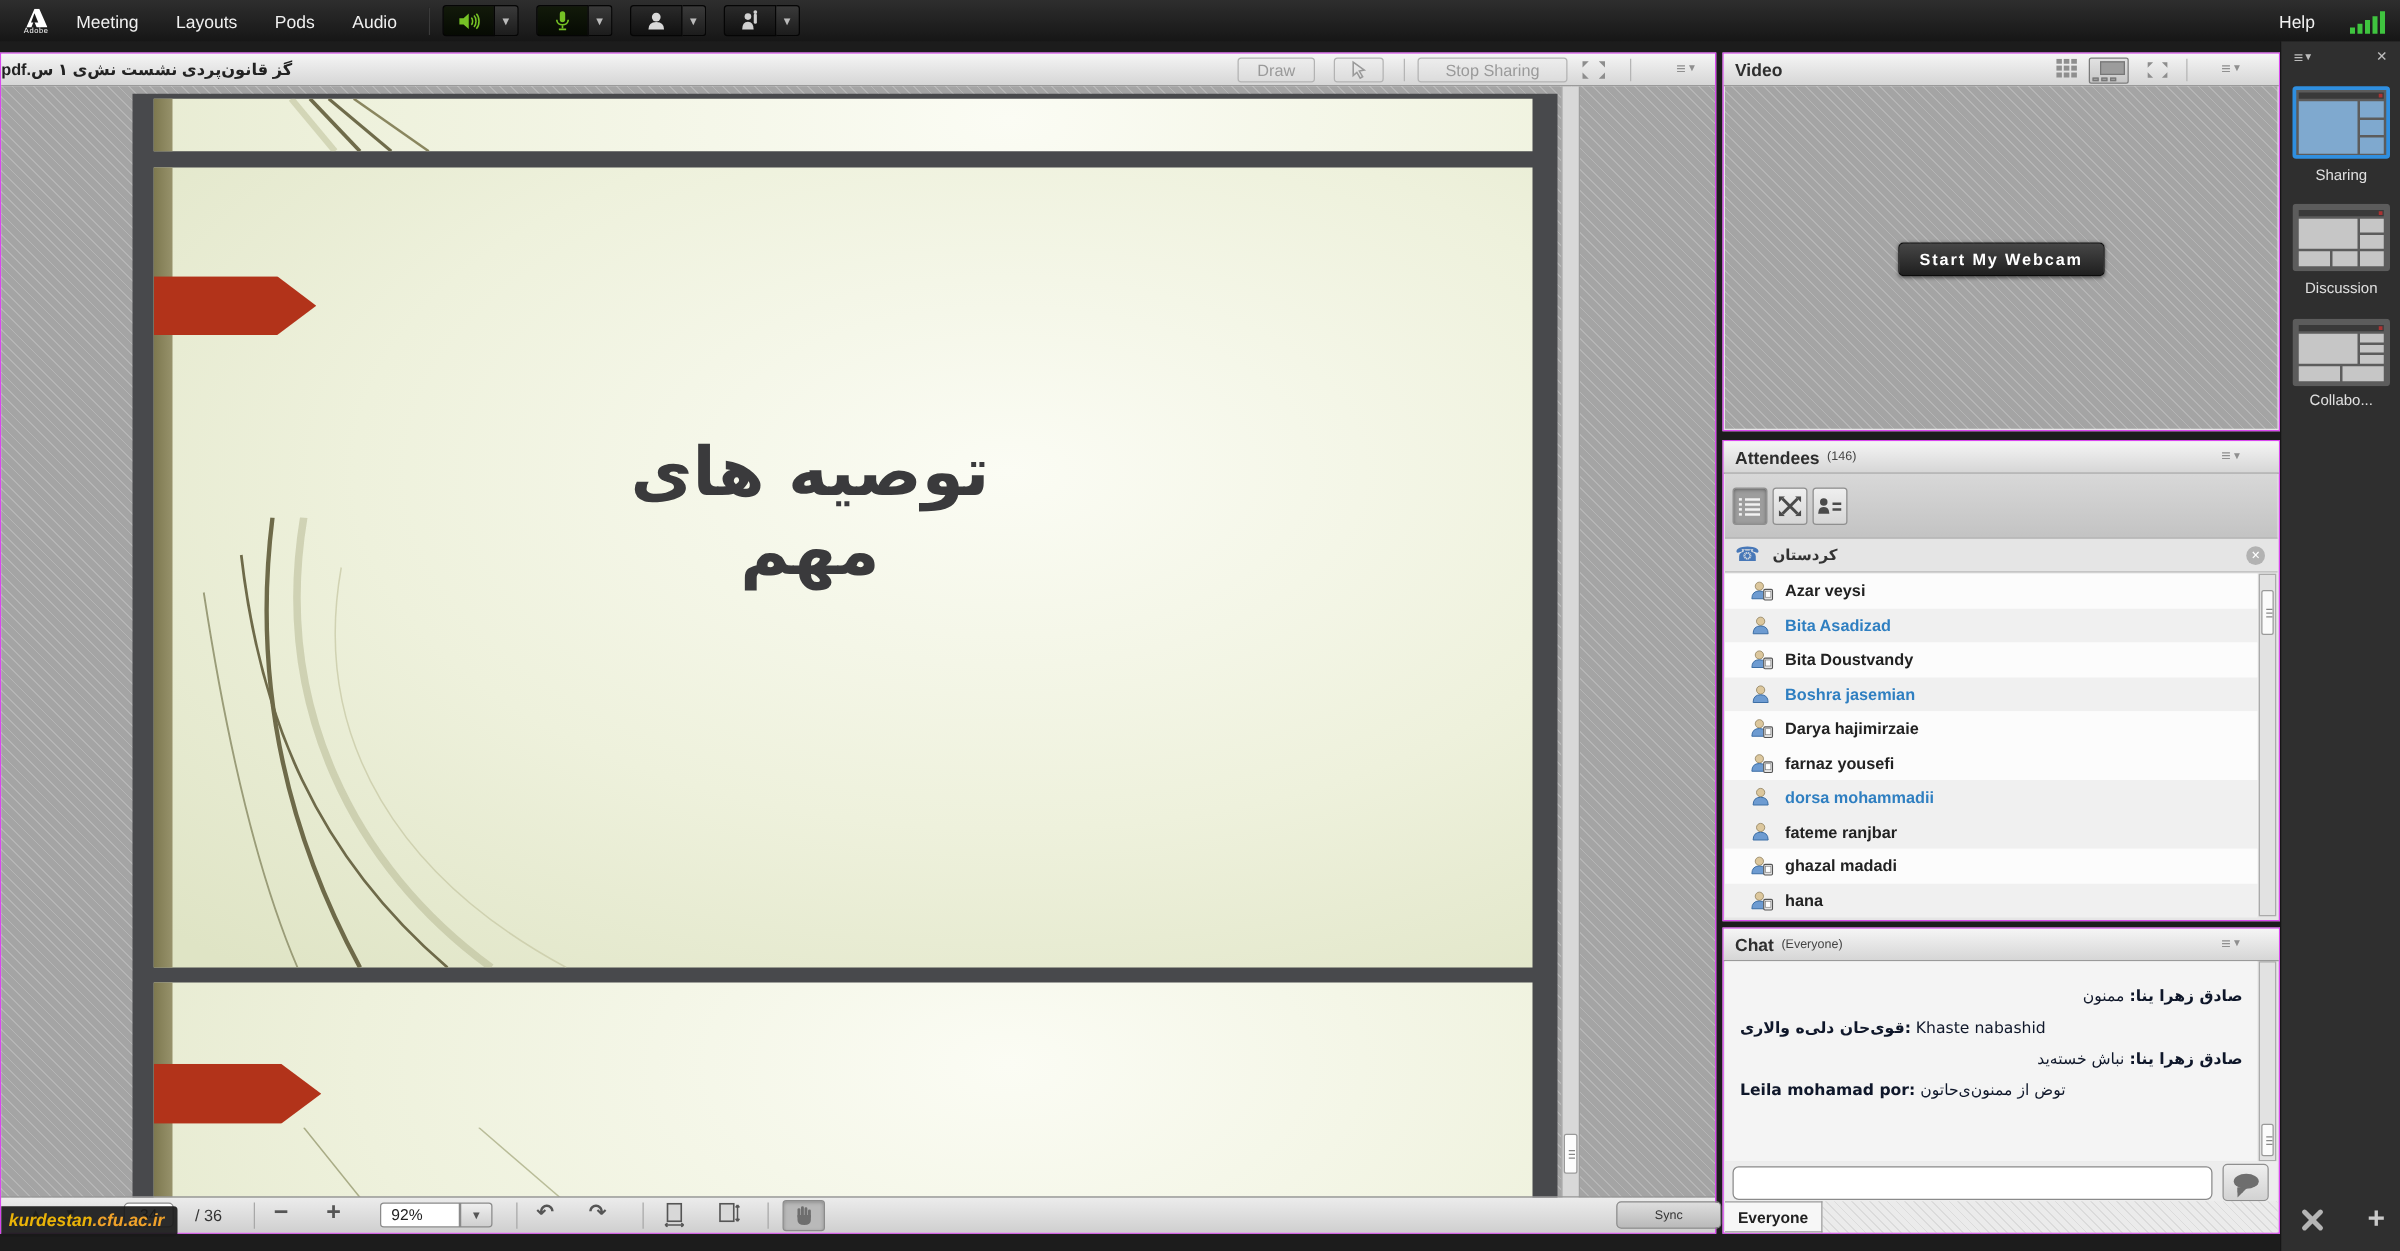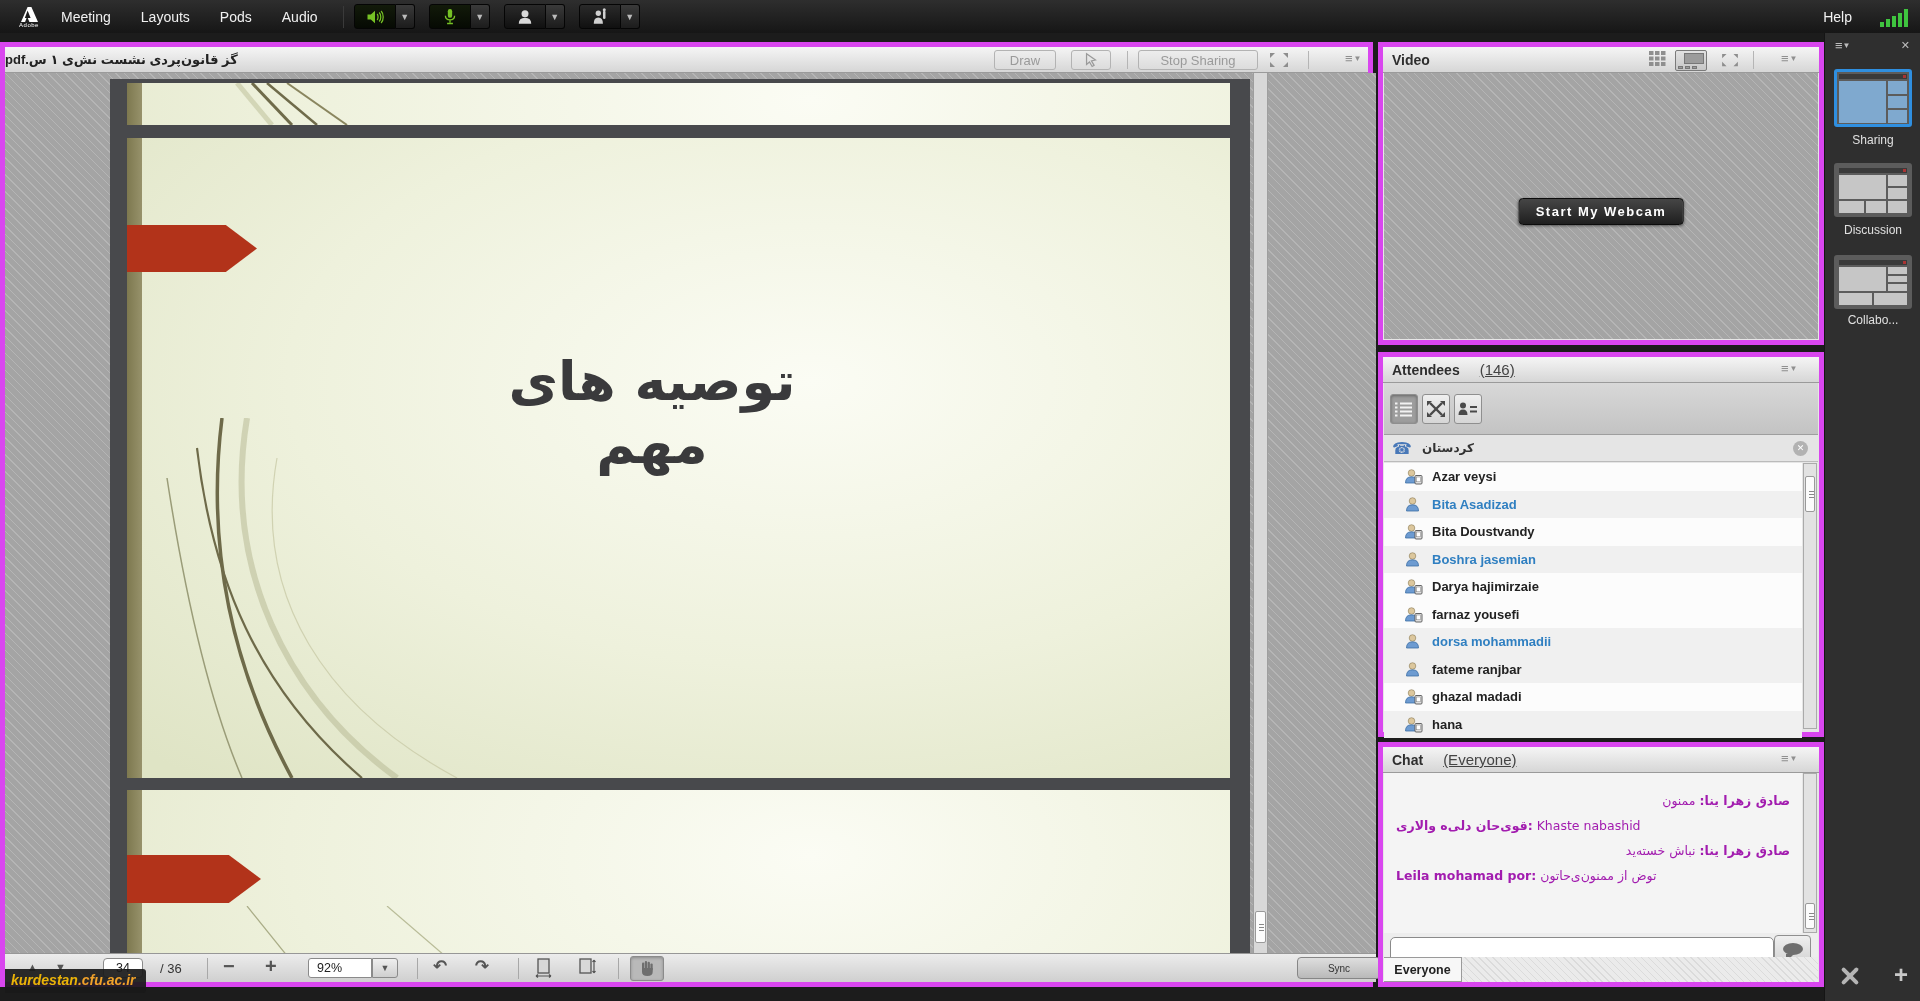--- a/index.html
+++ b/index.html
@@ -31,7 +31,7 @@
   .sigbars i { display:block; width:4px; background:#3fc43f; }
 
   
-  .pod { position:absolute; background:#e6e6e6; border:5px solid #d946ef; }
+  .pod { position:absolute; background:#e6e6e6; border:1px solid #d946ef; }
   .pod-head { position:relative; height:26px; background:linear-gradient(#f5f5f5,#d6d6d6);
               border-bottom:1px solid #9a9a9a; display:flex; align-items:center; }
   .pod-title { font-size:14px; font-weight:bold; color:#2e2e2e; margin-left:9px; }

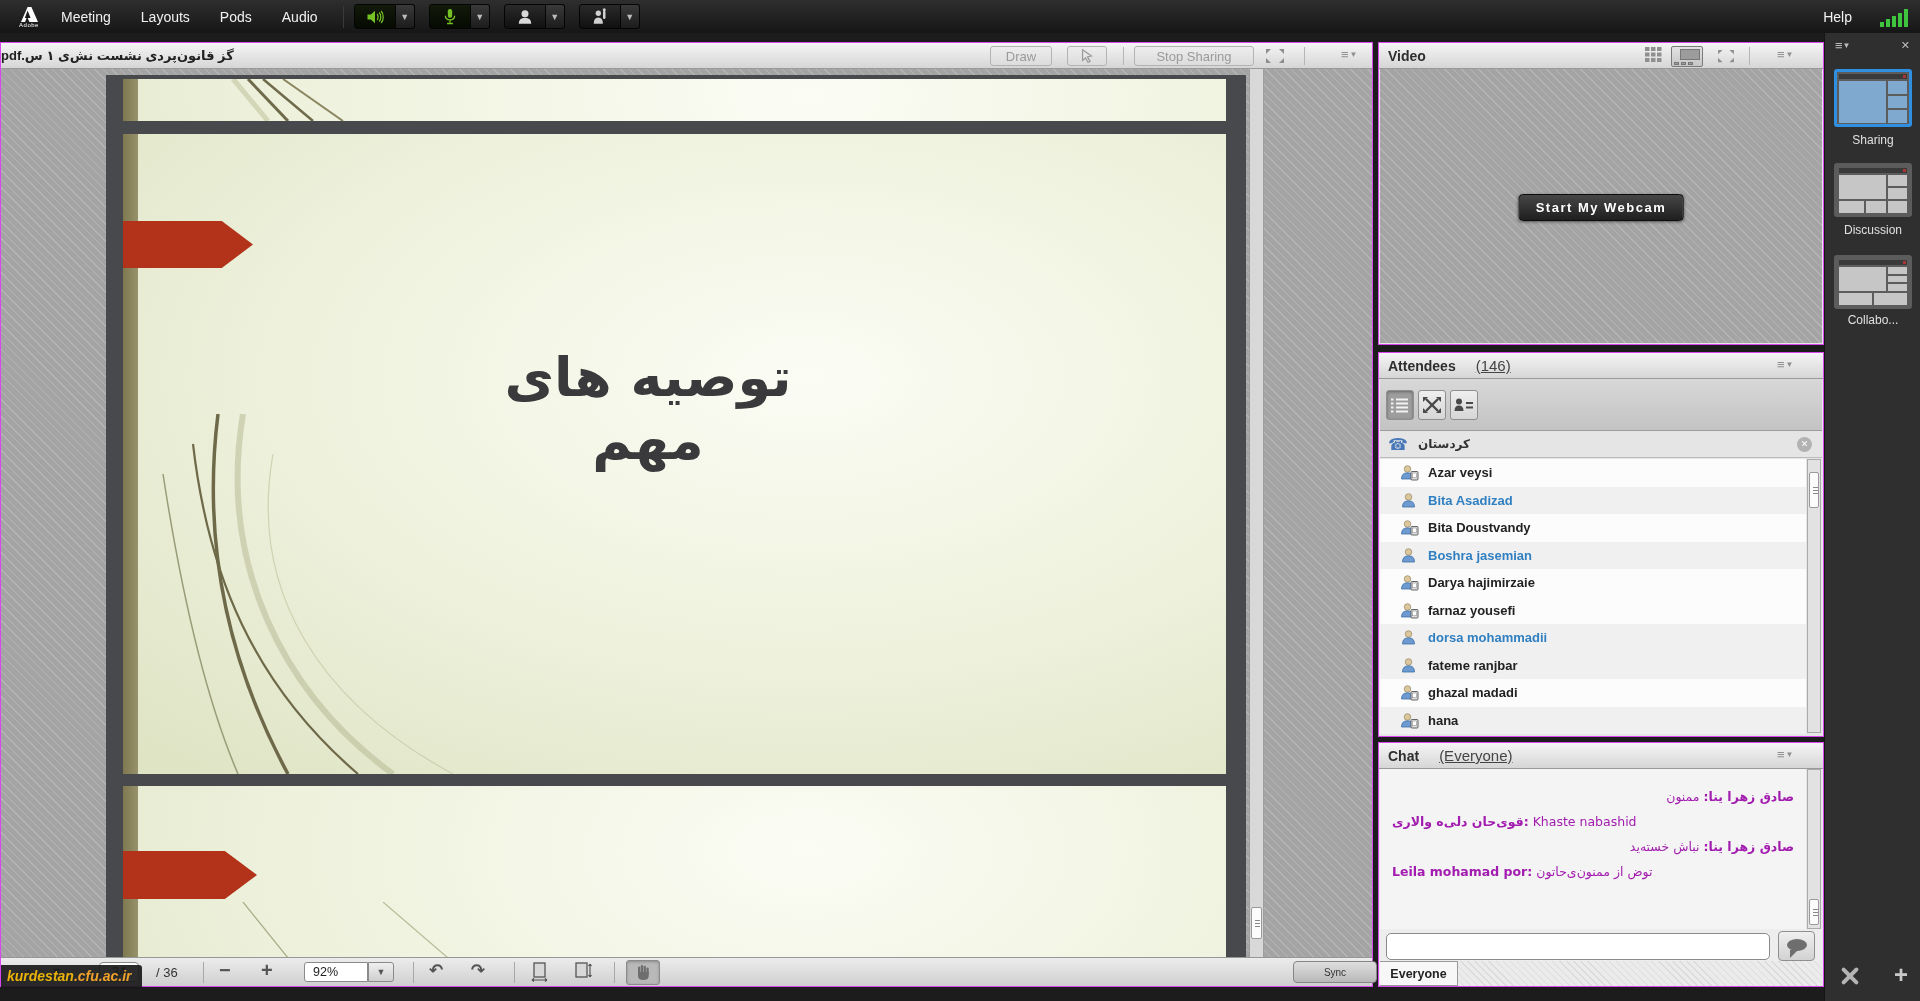--- a/index.html
+++ b/index.html
@@ -35,7 +35,7 @@
   .pod-head { position:relative; height:26px; background:linear-gradient(#f5f5f5,#d6d6d6);
               border-bottom:1px solid #9a9a9a; display:flex; align-items:center; }
   .pod-title { font-size:14px; font-weight:bold; color:#2e2e2e; margin-left:9px; }
-  .pod-sub { font-size:15px; color:#444; margin-left:20px;text-decoration:underline; }
+  .pod-sub { font-size:10px; color:#444; margin-left:6px; }
   .pod-menu { position:absolute; font-size:13px; color:#8f8f8f; letter-spacing:1px; top:4px; }
   .pod-menu b { font-size:8px; vertical-align:2px; }
 

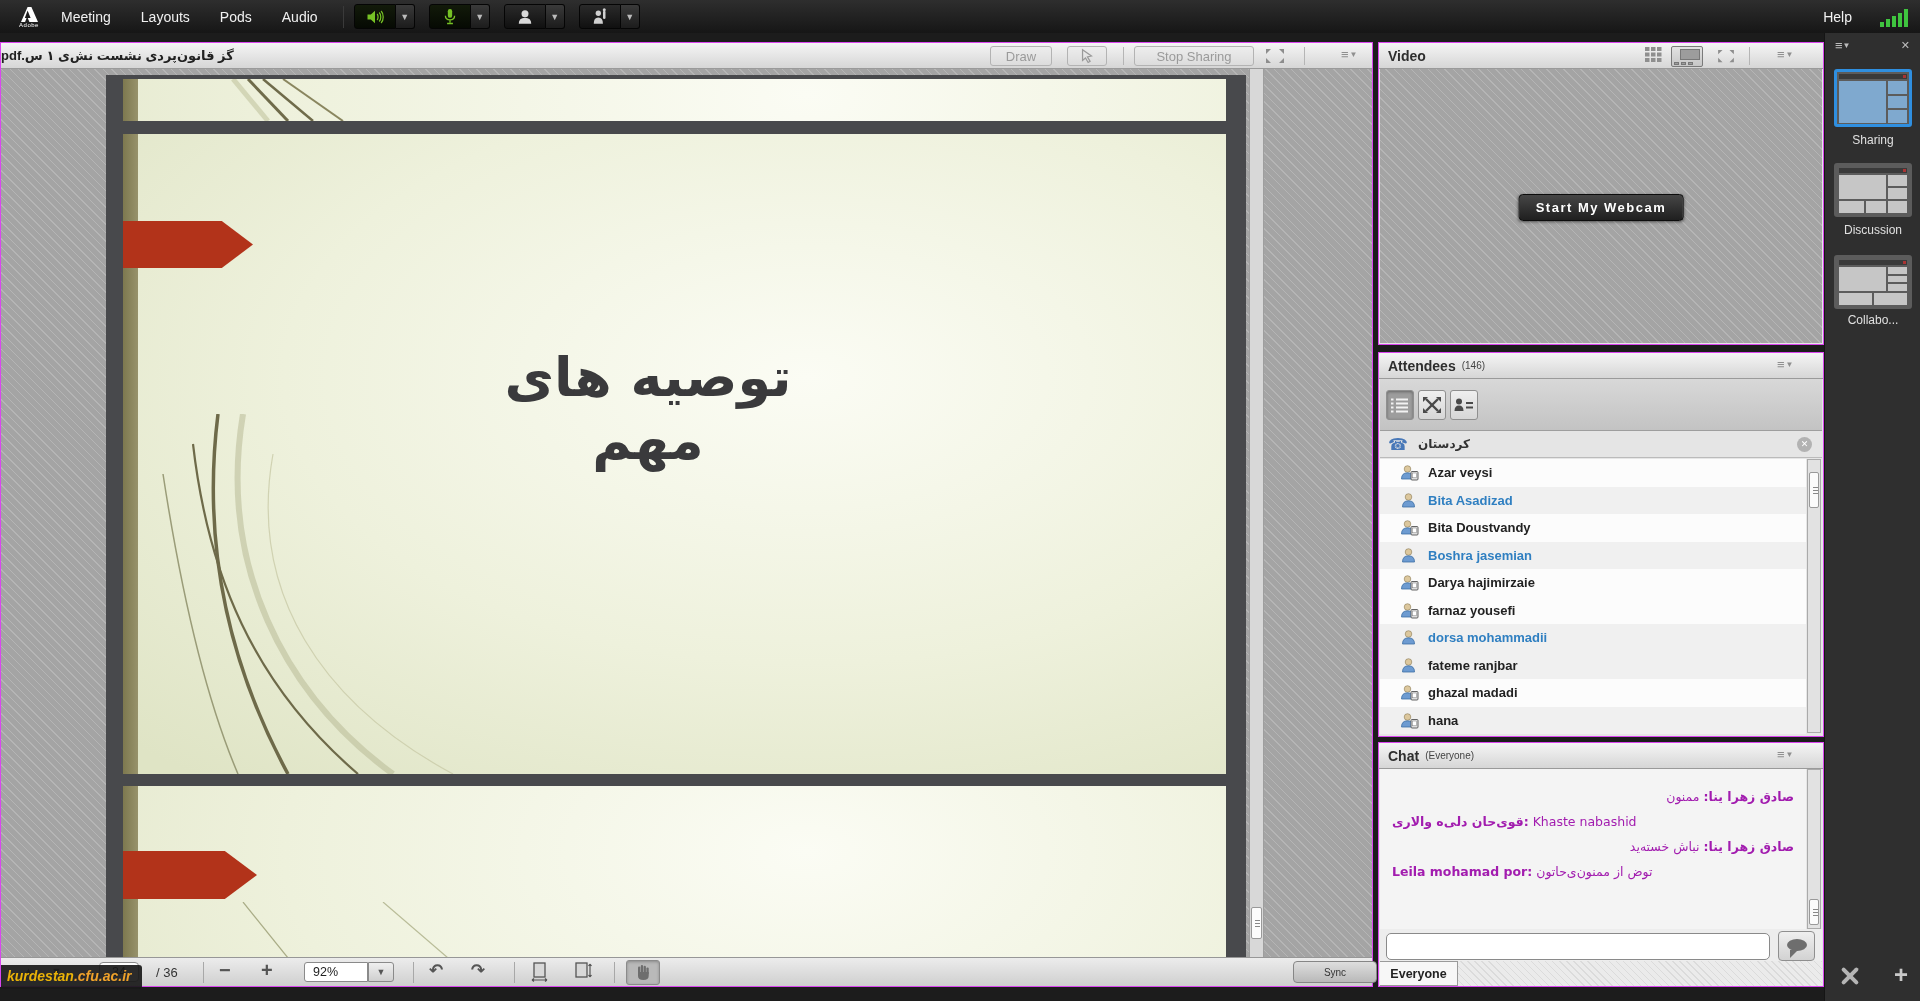--- a/index.html
+++ b/index.html
@@ -136,7 +136,7 @@
   .chat-pod { left:1378px; top:742px; width:446px; height:245px; }
   .chat-body { position:absolute; top:26px; left:1px; right:17px; height:160px; background:#f4f4f4;
                padding:20px 12px 0 12px; }
-  .chat-msg { font-size:12.5px; color:#a21caf; margin-bottom:10px; font-family:"DejaVu Sans","Liberation Sans",sans-serif; }
+  .chat-msg { font-size:12.5px; color:#0f172a; margin-bottom:10px; font-family:"DejaVu Sans","Liberation Sans",sans-serif; }
   .chat-scroll { position:absolute; right:2px; top:26px; height:160px; width:14px; background:#e2e2e2;
                  border:1px solid #aaa; }
   .chat-thumb { position:absolute; left:1px; bottom:3px; width:10px; height:26px; background:#fbfbfb;

